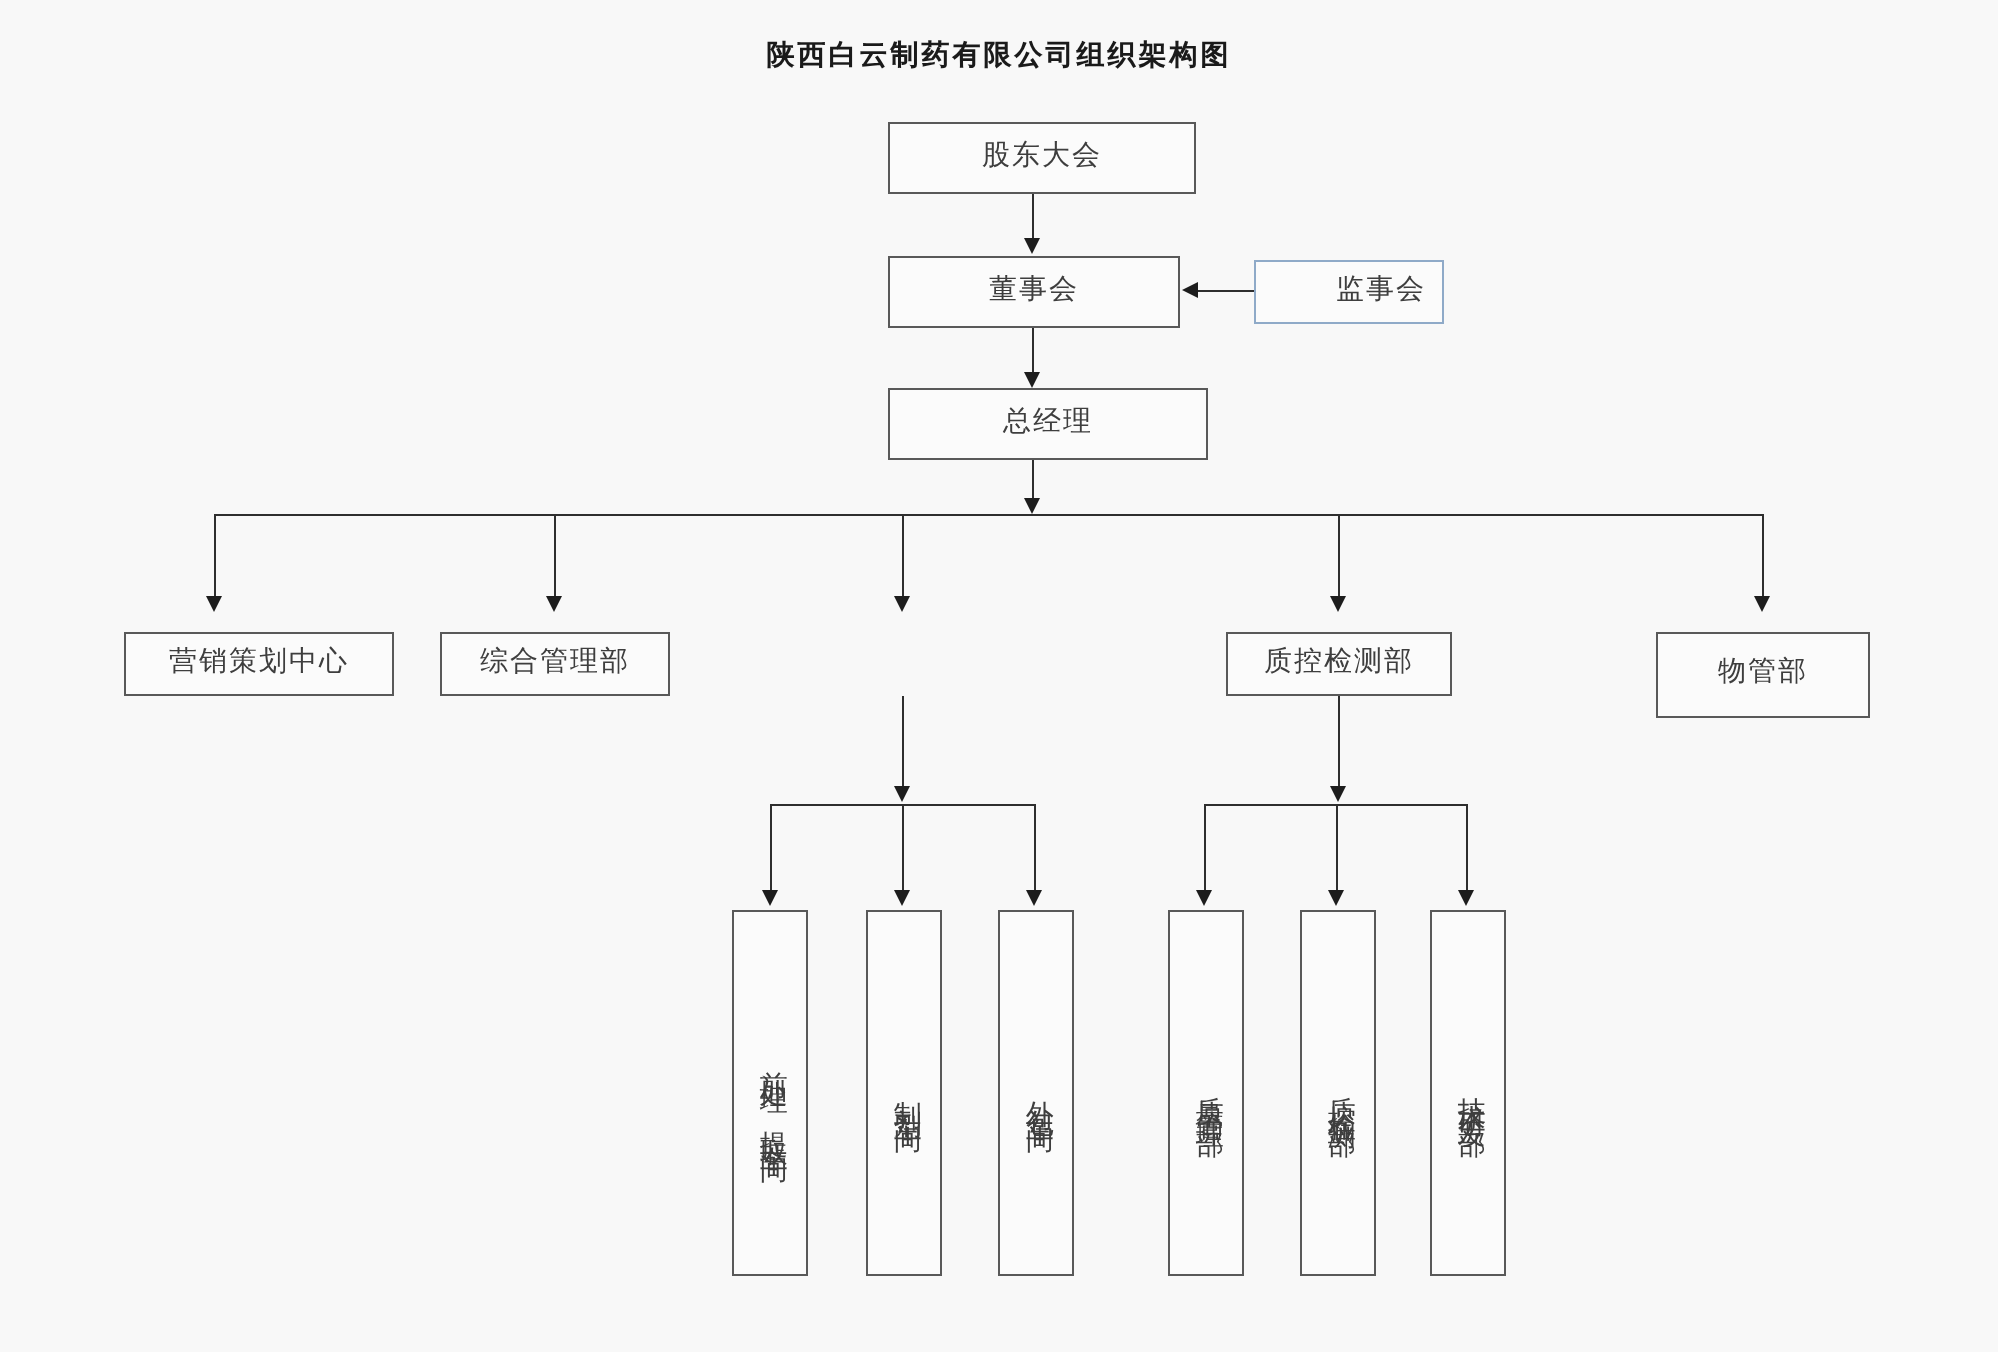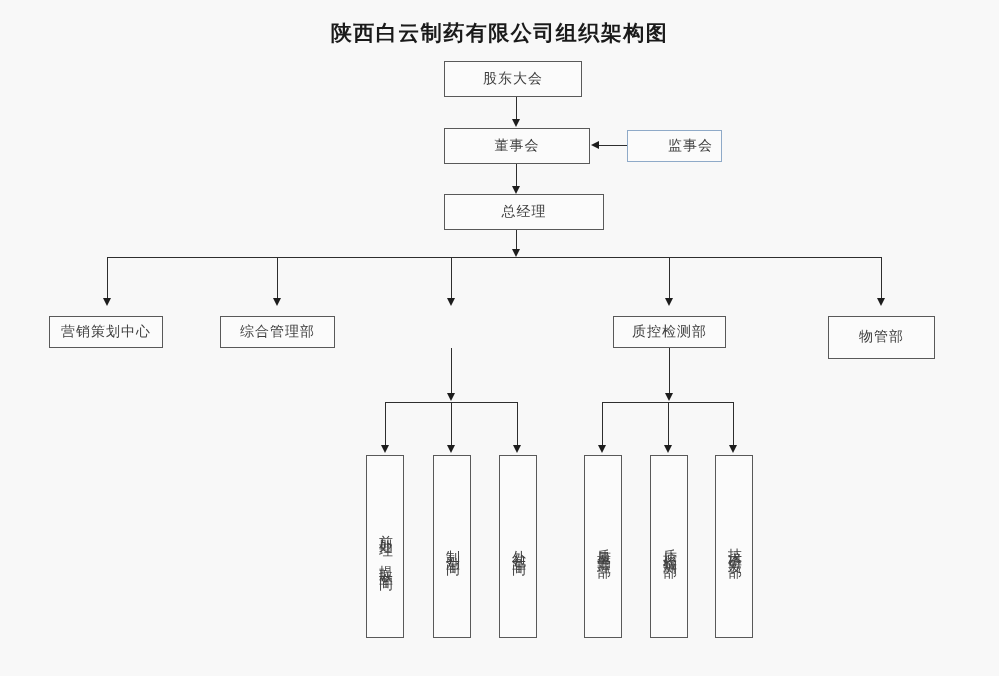--- a/index.html
+++ b/index.html
@@ -25,7 +25,7 @@
     top: 19px;
     width: 999px;
     text-align: center;
-    font-size: 21px;
+    font-size: 14px;
     font-weight: bold;
     letter-spacing: 1.5px;
     color: #1a1a1a;

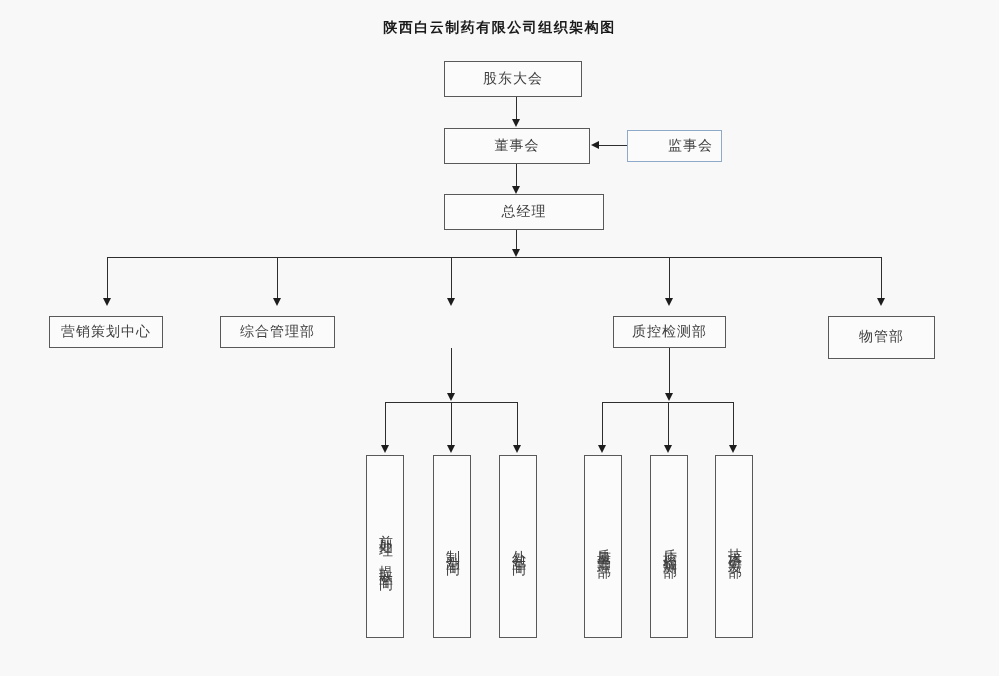--- a/index.html
+++ b/index.html
@@ -84,7 +84,7 @@
 
   <div id="chart-title">陕西白云制药有限公司组织架构图</div>
 
-  <div class="node" style="left:444px; top:61px; width:138px; height:36px;">股东大会</div>
+  <div class="node" style="left:444px; top:61px; width:154px; height:36px;">股东大会</div>
 
   <div class="conn v" style="left:516px; top:97px; height:23px;"></div>
   <div class="arrow-down" style="left:512px; top:119px;"></div>

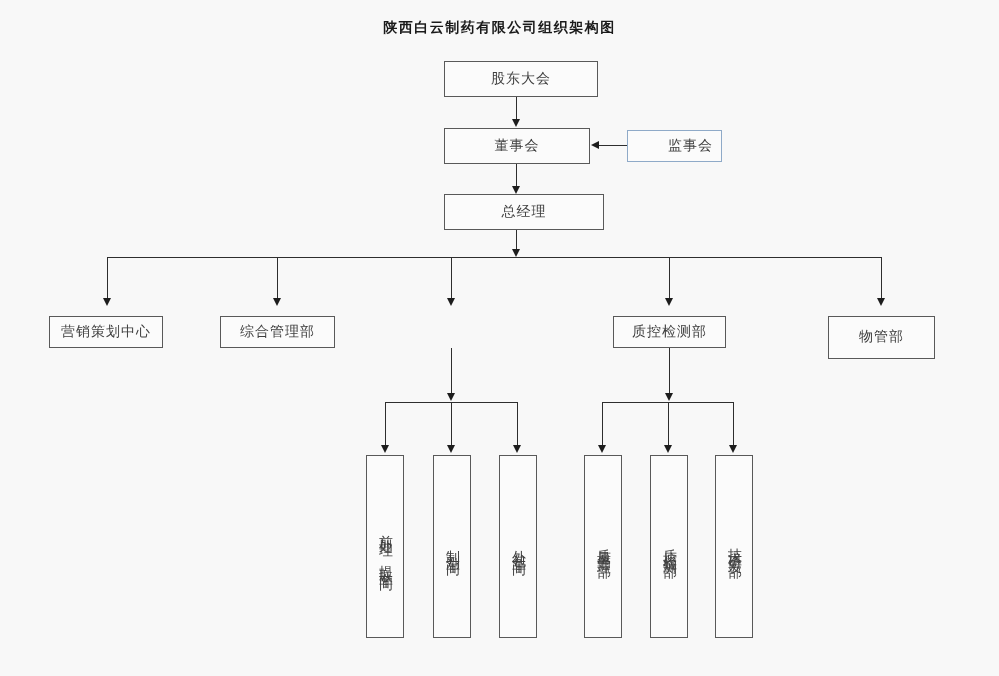--- a/index.html
+++ b/index.html
@@ -121,7 +121,7 @@
   <div class="conn v" style="left:881px; top:257px; height:42px;"></div>
   <div class="arrow-down" style="left:877px; top:298px;"></div>
 
-  <div class="node" style="left:49px; top:316px; width:114px; height:32px;">营销策划中心</div>
+  <div class="node" style="left:62px; top:316px; width:135px; height:32px;">营销策划中心</div>
   <div class="node" style="left:220px; top:316px; width:115px; height:32px;text-align:center;">综合管理部</div>
   <div class="node" style="left:613px; top:316px; width:113px; height:32px;">质控检测部</div>
   <div class="node" style="left:828px; top:316px; width:107px; height:43px;">物管部</div>

